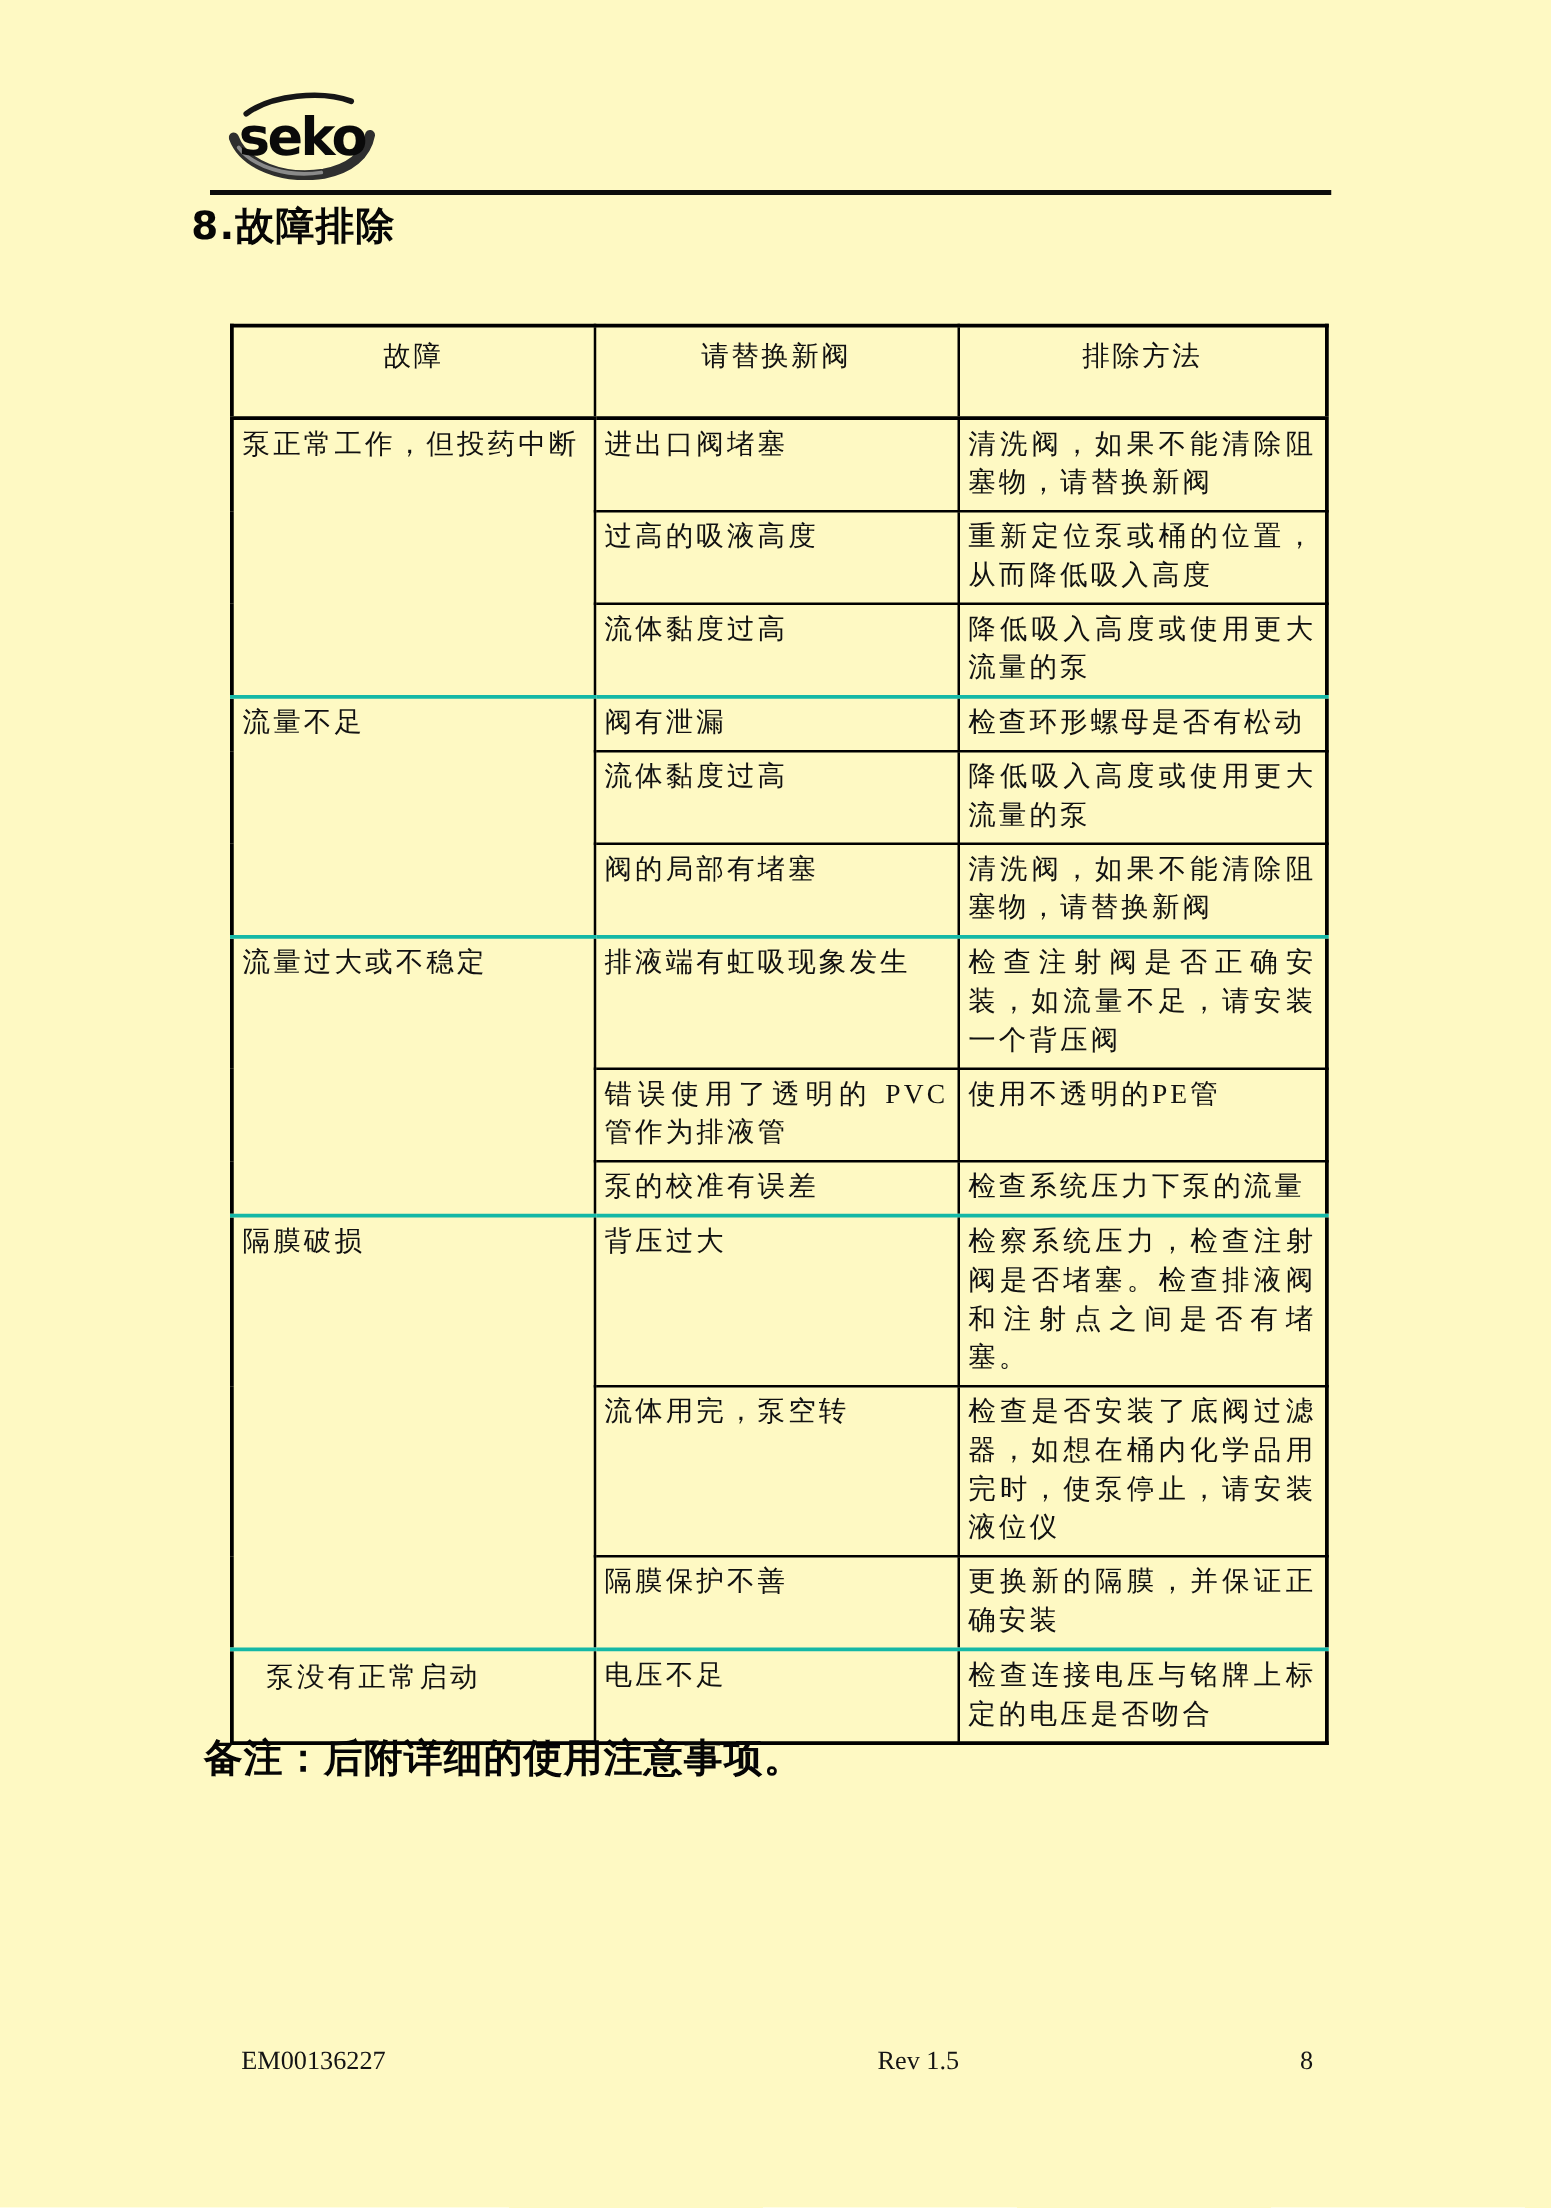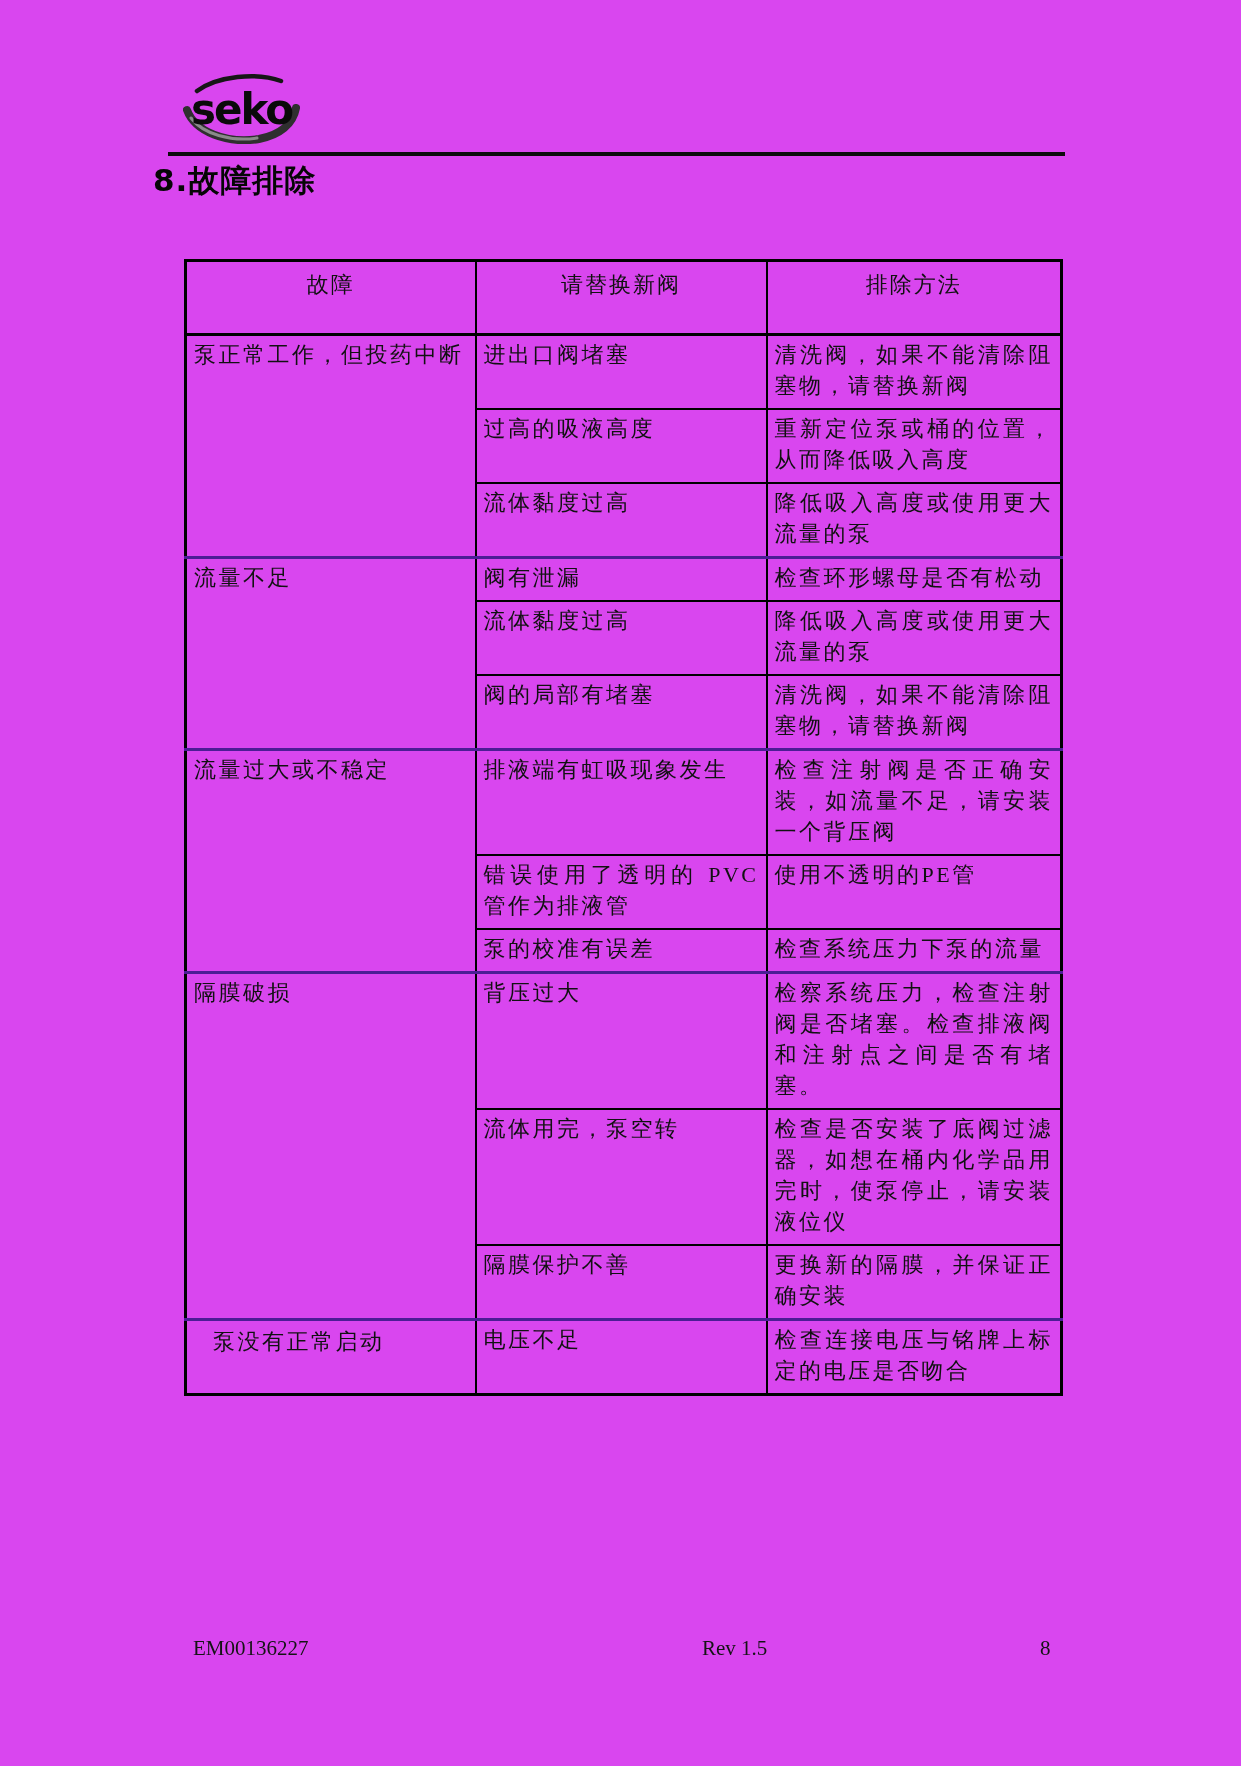--- a/index.html
+++ b/index.html
@@ -8,7 +8,7 @@
     font-family:"Liberation Serif","DejaVu Serif",serif;
     color:#111;
   }
-  .page{position:absolute;inset:0;background:#d946ef;text-decoration:underline;}
+  .page{position:absolute;inset:0;background:#fef9c3;text-decoration:underline;}
 
   
   .logo{position:absolute;left:183px;top:72px;width:122px;height:72px;}

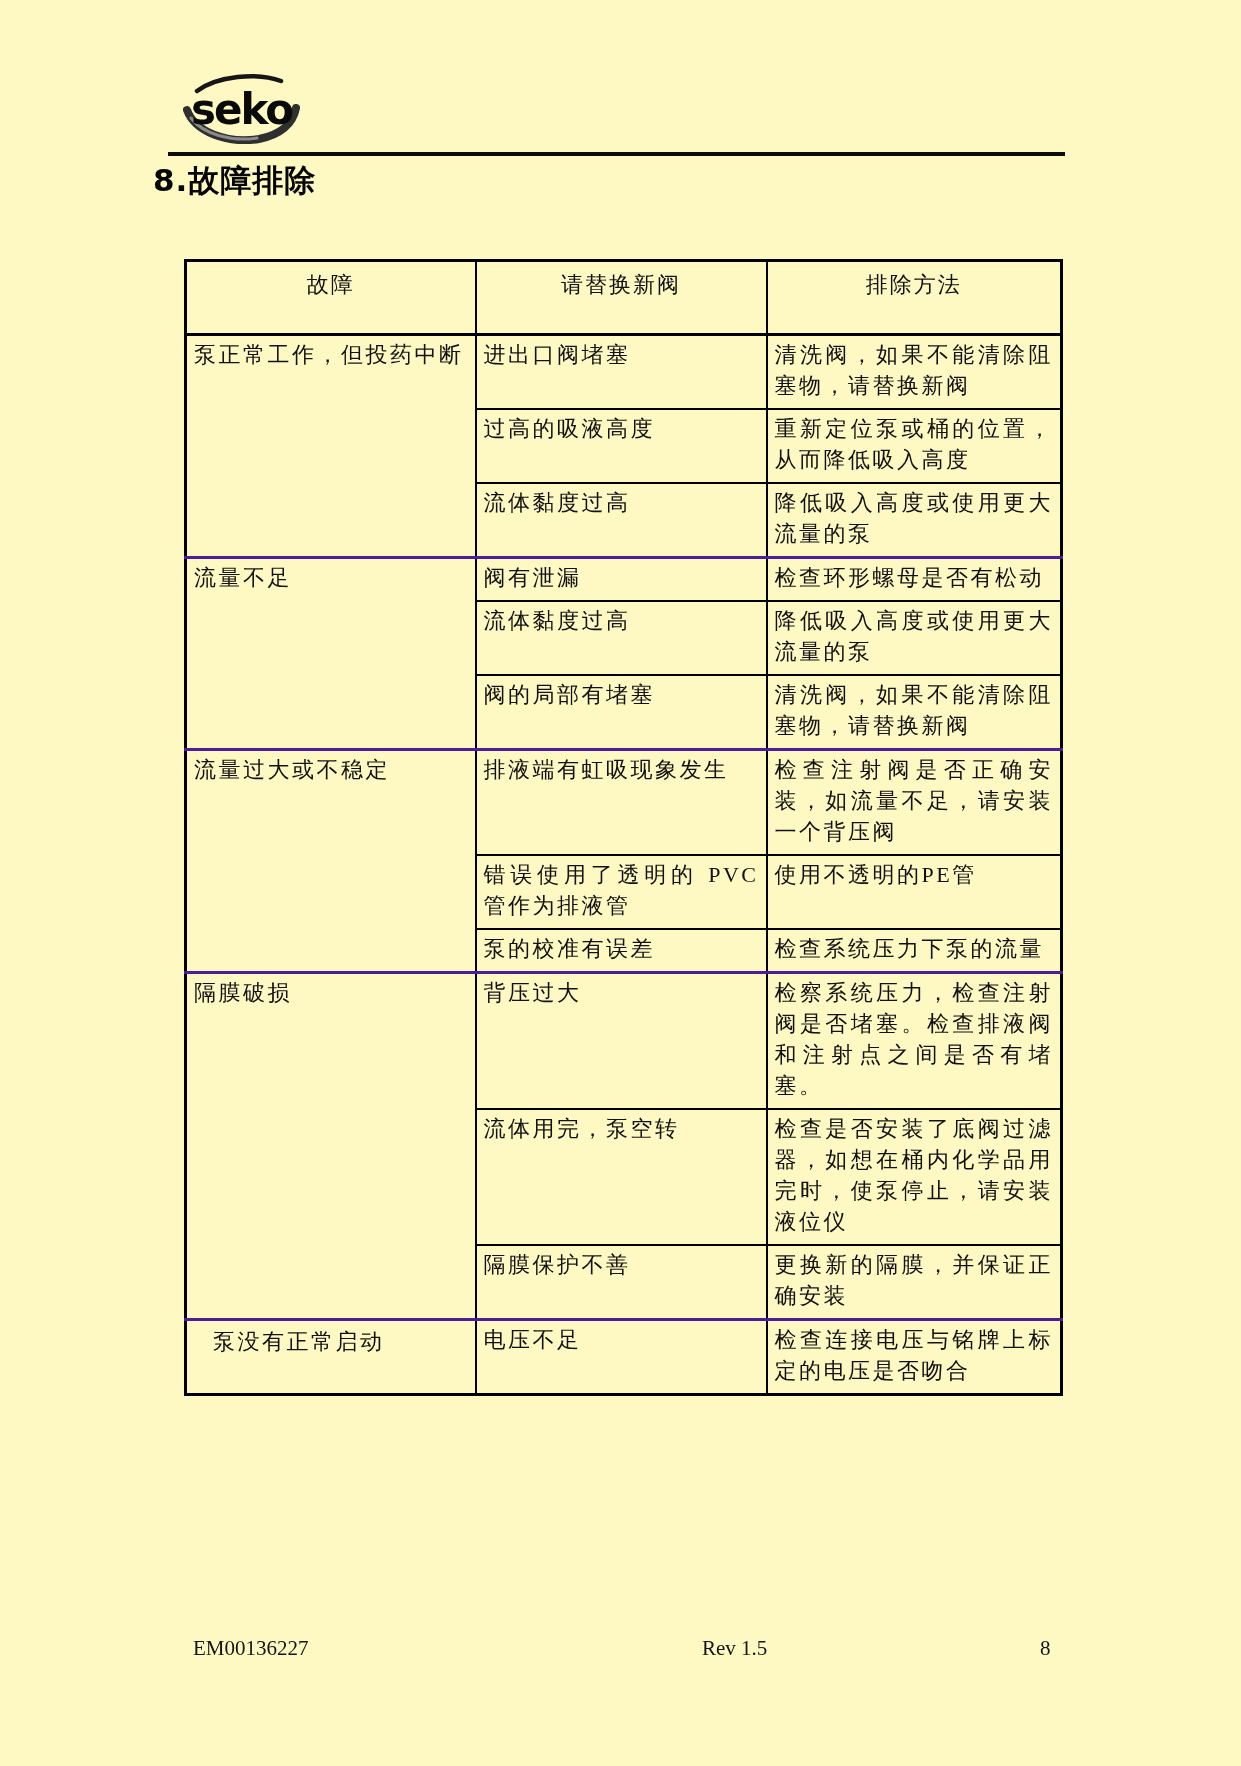--- a/index.html
+++ b/index.html
@@ -42,7 +42,7 @@
     padding:3px 7px 7px 7px;
     overflow:hidden;
   }
-  tr.group-start td{border-top:3px solid #4c1d95;margin-top:20px;}
+  tr.group-start td{border-top:3px solid #14b8a6;margin-top:20px;}
   td.fault{
     vertical-align:middle;text-align:left;padding-left:9px;letter-spacing:2px;
   }

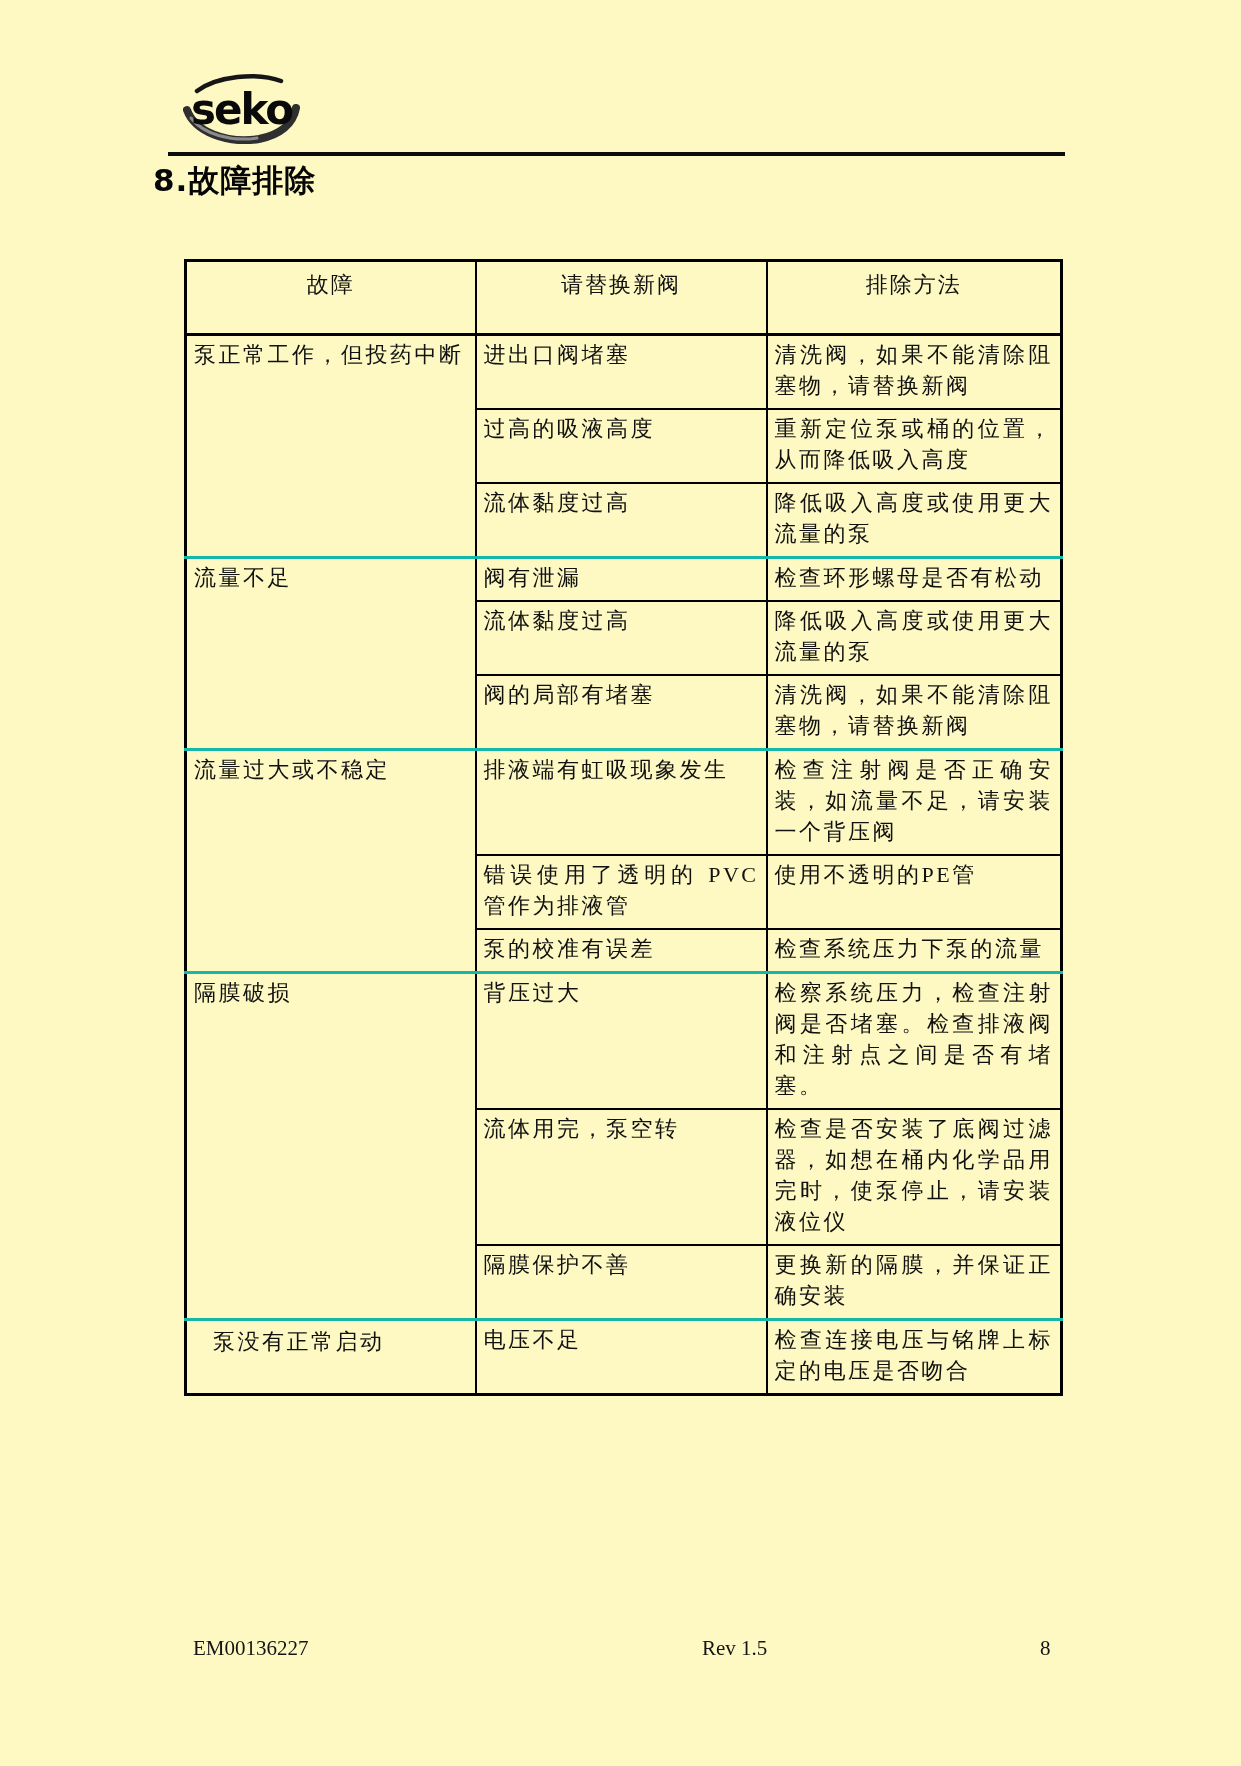--- a/index.html
+++ b/index.html
@@ -157,6 +157,7 @@
       </table>
   </div>
 
+  <div class="note">备注：后附详细的使用注意事项。</div>
 
   <div class="footer-item footer-doc">EM00136227</div>
   <div class="footer-item footer-rev">Rev 1.5</div>

